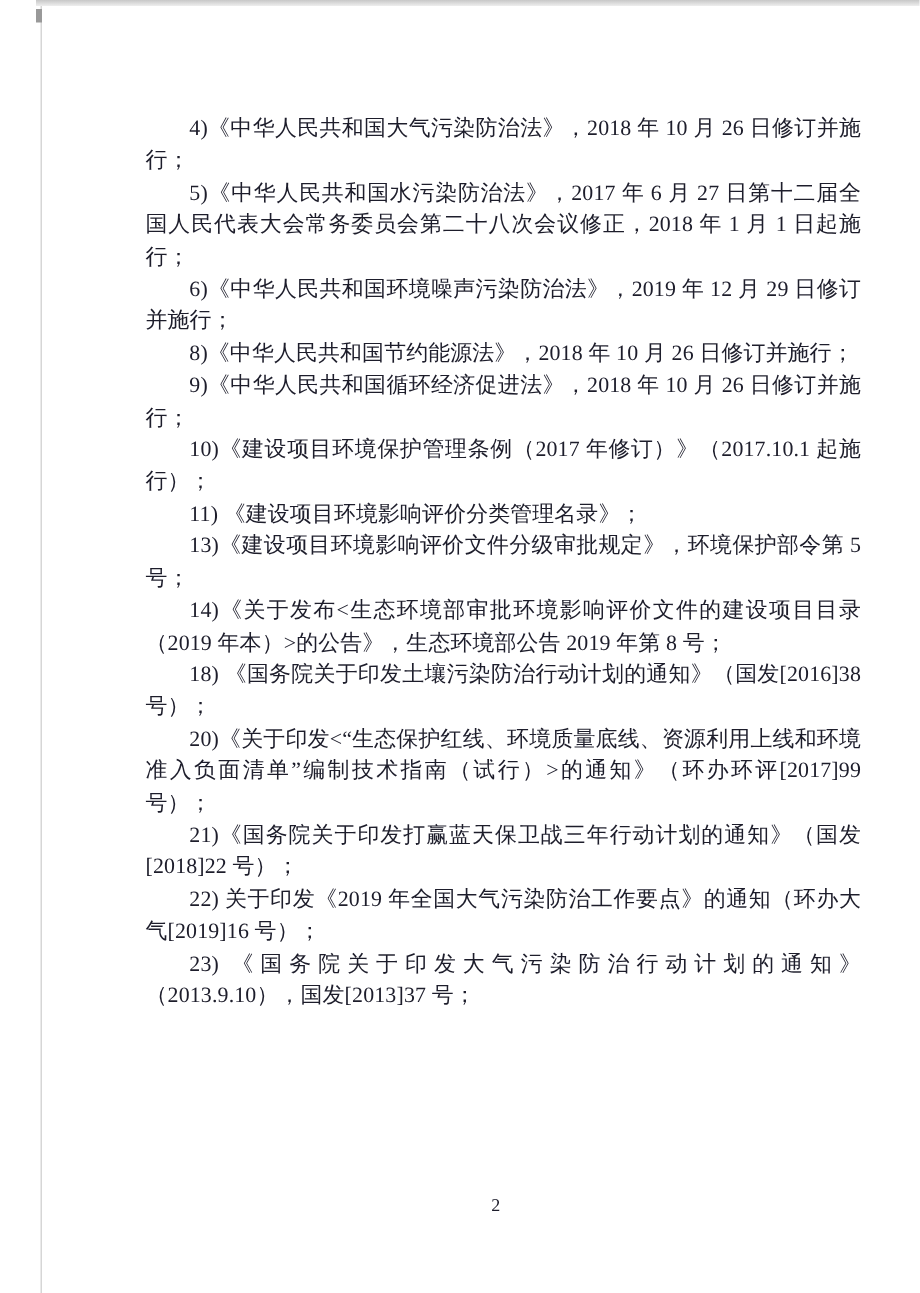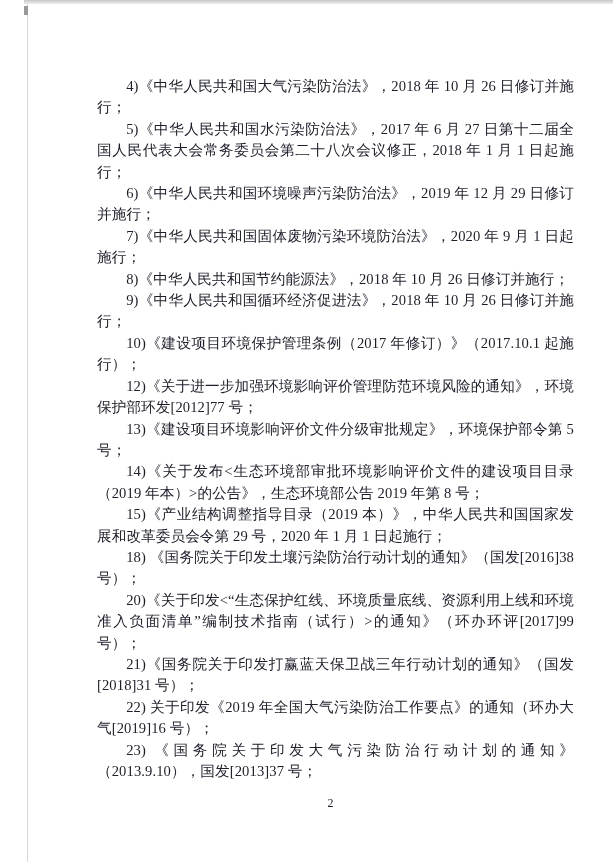--- a/index.html
+++ b/index.html
@@ -73,7 +73,6 @@
       <p class="item">4)《中华人民共和国大气污染防治法》，2018 年 10 月 26 日修订并施行；</p>
       <p class="item">5)《中华人民共和国水污染防治法》，2017 年 6 月 27 日第十二届全国人民代表大会常务委员会第二十八次会议修正，2018 年 1 月 1 日起施行；</p>
       <p class="item">6)《中华人民共和国环境噪声污染防治法》，2019 年 12 月 29 日修订并施行；</p>
-      <p class="item">7)《中华人民共和国固体废物污染环境防治法》，2020 年 9 月 1 日起施行；</p>
       <p class="item">8)《中华人民共和国节约能源法》，2018 年 10 月 26 日修订并施行；</p>
       <p class="item">9)《中华人民共和国循环经济促进法》，2018 年 10 月 26 日修订并施行；</p>
       <p class="item">10)《建设项目环境保护管理条例（2017 年修订）》（2017.10.1 起施行）；</p>

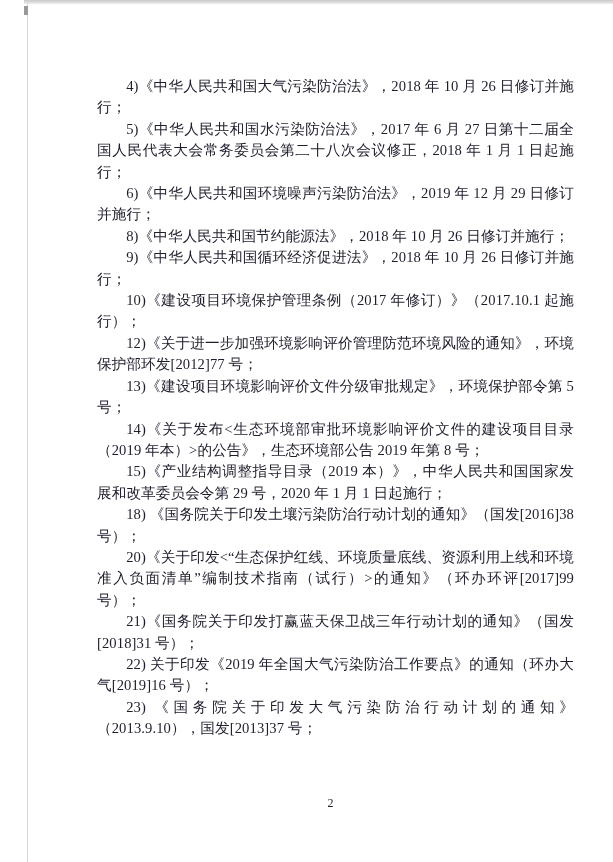--- a/index.html
+++ b/index.html
@@ -76,6 +76,7 @@
       <p class="item">8)《中华人民共和国节约能源法》，2018 年 10 月 26 日修订并施行；</p>
       <p class="item">9)《中华人民共和国循环经济促进法》，2018 年 10 月 26 日修订并施行；</p>
       <p class="item">10)《建设项目环境保护管理条例（2017 年修订）》（2017.10.1 起施行）；</p>
+      <p class="item">11) 《建设项目环境影响评价分类管理名录》；</p>
       <p class="item">12)《关于进一步加强环境影响评价管理防范环境风险的通知》，环境保护部环发[2012]77 号；</p>
       <p class="item">13)《建设项目环境影响评价文件分级审批规定》，环境保护部令第 5 号；</p>
       <p class="item">14)《关于发布&lt;生态环境部审批环境影响评价文件的建设项目目录（2019 年本）&gt;的公告》，生态环境部公告 2019 年第 8 号；</p>

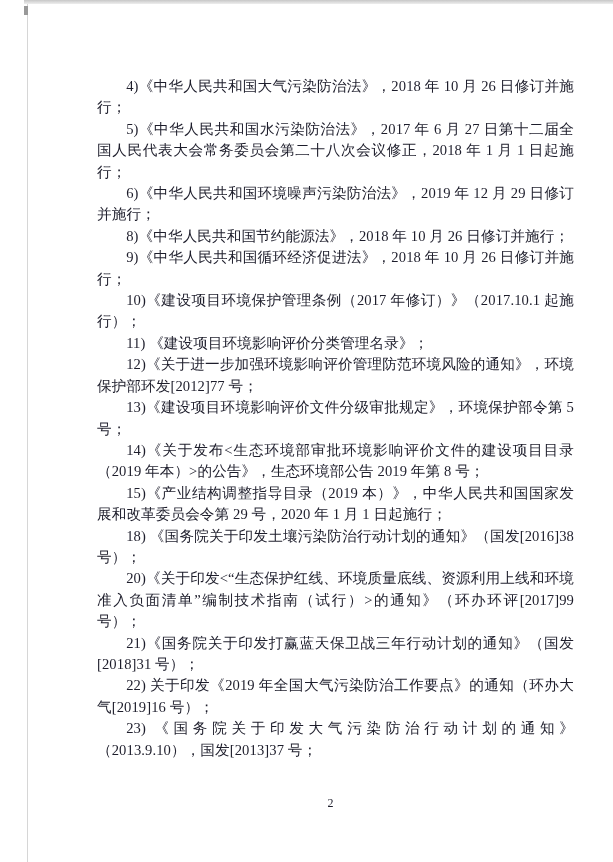--- a/index.html
+++ b/index.html
@@ -77,7 +77,6 @@
       <p class="item">9)《中华人民共和国循环经济促进法》，2018 年 10 月 26 日修订并施行；</p>
       <p class="item">10)《建设项目环境保护管理条例（2017 年修订）》（2017.10.1 起施行）；</p>
       <p class="item">11) 《建设项目环境影响评价分类管理名录》；</p>
-      <p class="item">12)《关于进一步加强环境影响评价管理防范环境风险的通知》，环境保护部环发[2012]77 号；</p>
       <p class="item">13)《建设项目环境影响评价文件分级审批规定》，环境保护部令第 5 号；</p>
       <p class="item">14)《关于发布&lt;生态环境部审批环境影响评价文件的建设项目目录（2019 年本）&gt;的公告》，生态环境部公告 2019 年第 8 号；</p>
       <p class="item">15)《产业结构调整指导目录（2019 本）》，中华人民共和国国家发展和改革委员会令第 29 号，2020 年 1 月 1 日起施行；</p>

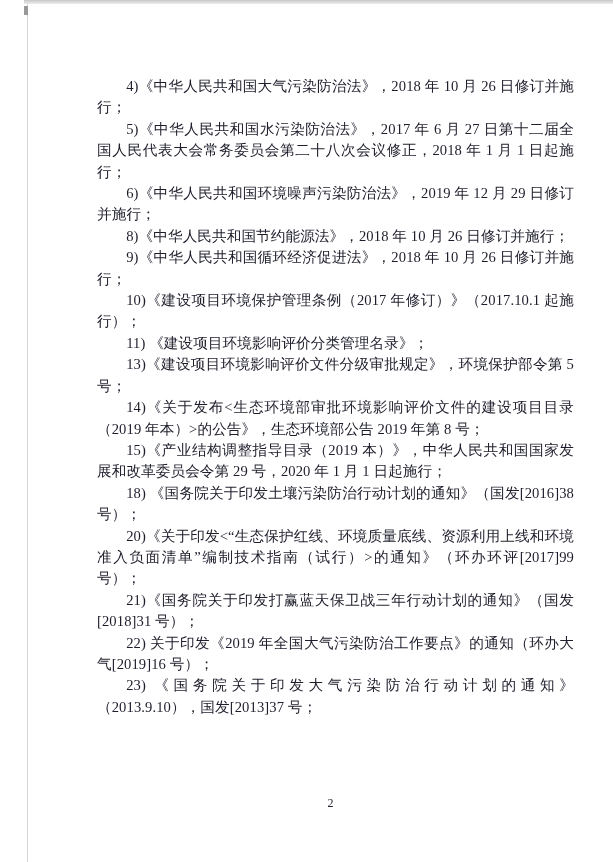--- a/index.html
+++ b/index.html
@@ -79,7 +79,6 @@
       <p class="item">11) 《建设项目环境影响评价分类管理名录》；</p>
       <p class="item">13)《建设项目环境影响评价文件分级审批规定》，环境保护部令第 5 号；</p>
       <p class="item">14)《关于发布&lt;生态环境部审批环境影响评价文件的建设项目目录（2019 年本）&gt;的公告》，生态环境部公告 2019 年第 8 号；</p>
-      <p class="item">15)《产业结构调整指导目录（2019 本）》，中华人民共和国国家发展和改革委员会令第 29 号，2020 年 1 月 1 日起施行；</p>
       <p class="item">18) 《国务院关于印发土壤污染防治行动计划的通知》（国发[2016]38 号）；</p>
       <p class="item">20)《关于印发&lt;“生态保护红线、环境质量底线、资源利用上线和环境准入负面清单”编制技术指南（试行）&gt;的通知》（环办环评[2017]99 号）；</p>
       <p class="item">21)《国务院关于印发打赢蓝天保卫战三年行动计划的通知》（国发[2018]31 号）；</p>

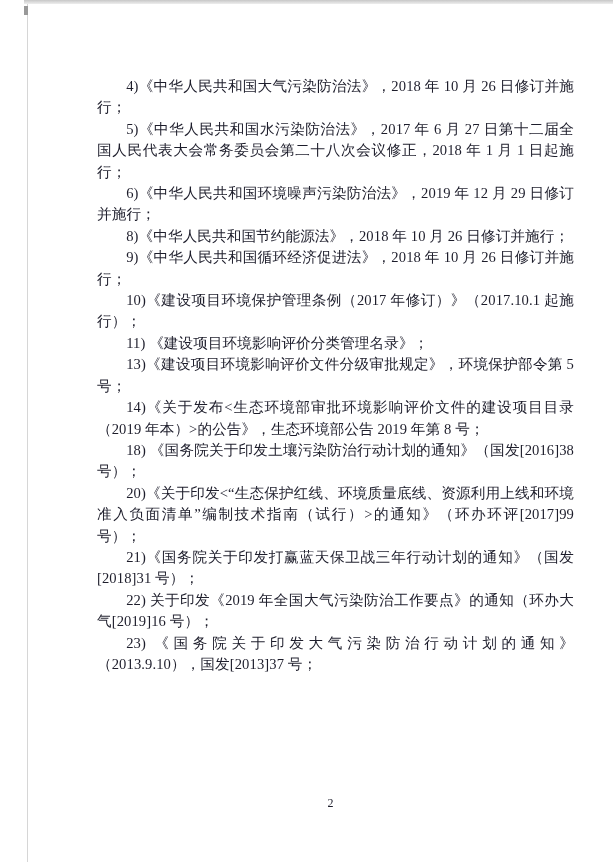--- a/index.html
+++ b/index.html
@@ -81,7 +81,7 @@
       <p class="item">14)《关于发布&lt;生态环境部审批环境影响评价文件的建设项目目录（2019 年本）&gt;的公告》，生态环境部公告 2019 年第 8 号；</p>
       <p class="item">18) 《国务院关于印发土壤污染防治行动计划的通知》（国发[2016]38 号）；</p>
       <p class="item">20)《关于印发&lt;“生态保护红线、环境质量底线、资源利用上线和环境准入负面清单”编制技术指南（试行）&gt;的通知》（环办环评[2017]99 号）；</p>
-      <p class="item">21)《国务院关于印发打赢蓝天保卫战三年行动计划的通知》（国发[2018]31 号）；</p>
+      <p class="item">21)《国务院关于印发打赢蓝天保卫战三年行动计划的通知》（国发[2018]22 号）；</p>
       <p class="item">22) 关于印发《2019 年全国大气污染防治工作要点》的通知（环办大气[2019]16 号）；</p>
       <p class="item">23) 《国务院关于印发大气污染防治行动计划的通知》（2013.9.10），国发[2013]37 号；</p>
     </div>

